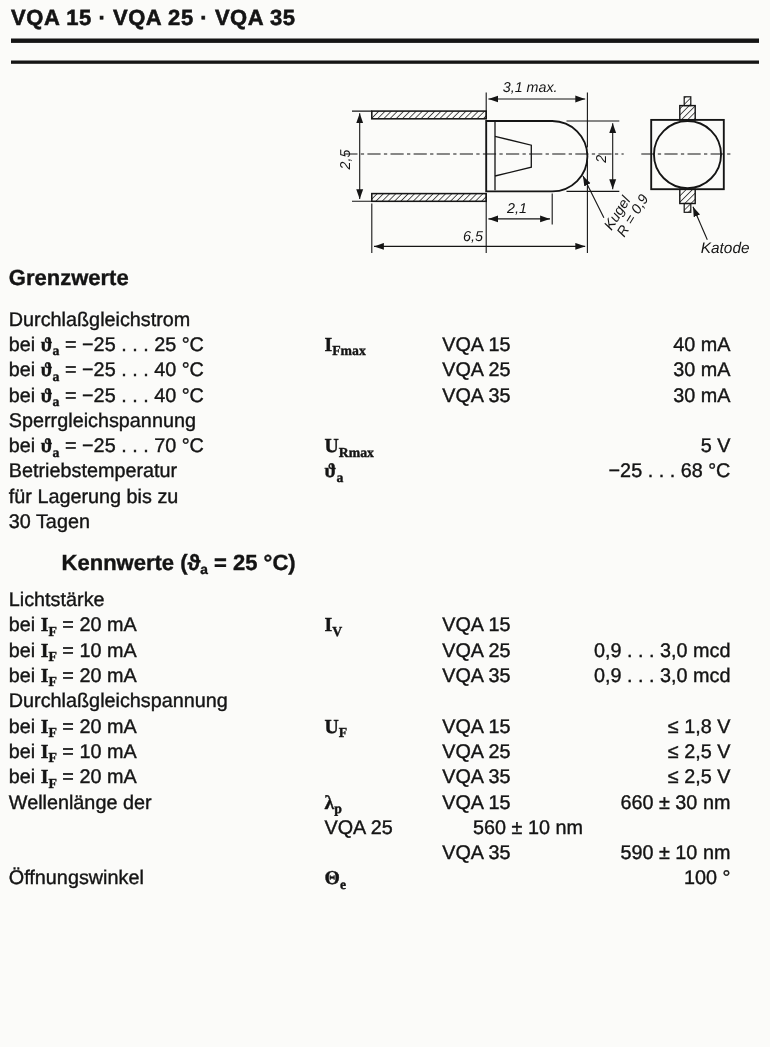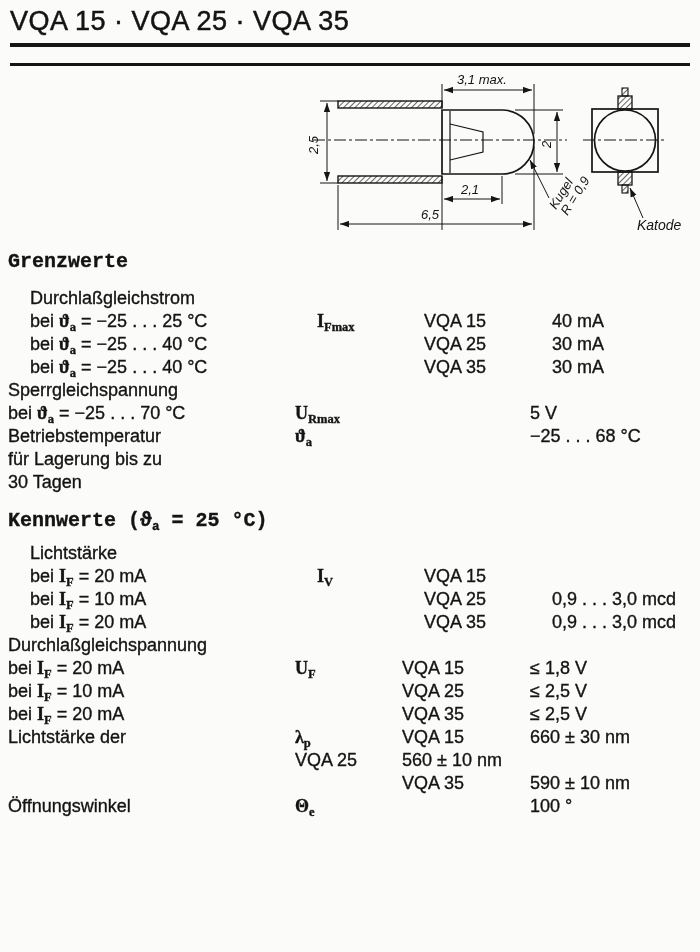--- a/index.html
+++ b/index.html
@@ -13,7 +13,7 @@
   }
   .header { padding:6px 10px 0 10px; }
   h1 {
-    font-size:27px; font-weight:400; letter-spacing:.5px;
+    font-size:20px; font-weight:700; letter-spacing:.5px;
     -webkit-text-stroke:.5px #141414;
   }
   .rule-thick { height:4px; background:#151515; margin-top:6px; }

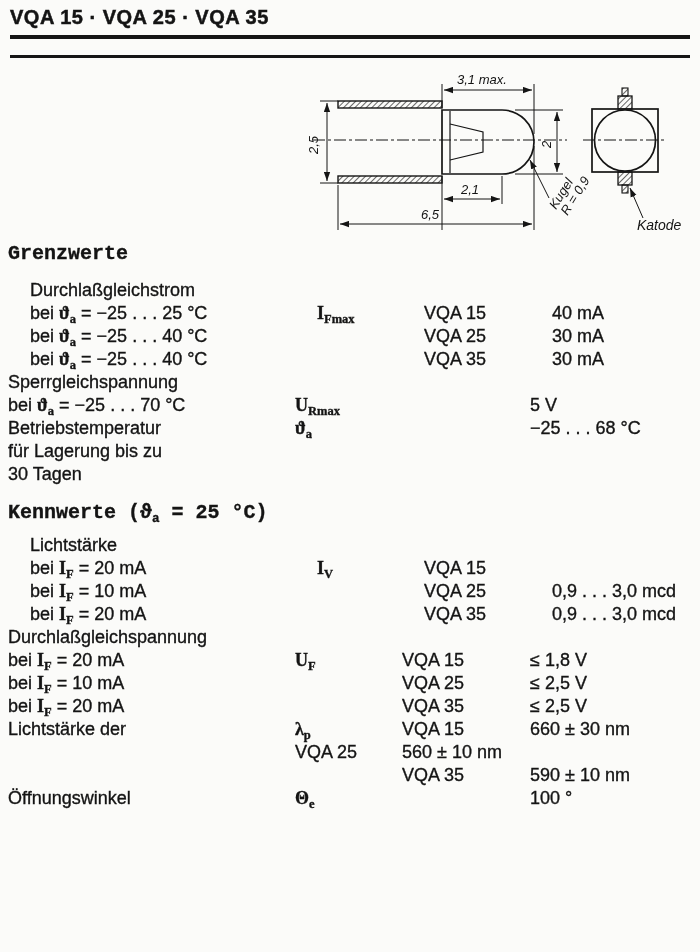--- a/index.html
+++ b/index.html
@@ -28,7 +28,7 @@
     padding:0 36px 0 8px;
     -webkit-text-stroke:.35px #141414;
   }
-  h2 { font-size:20px; font-weight:700;font-family:Liberation Mono, monospace; }
+  h2 { font-size:20px; font-weight:700; }
   .h2-first { margin-bottom:14px; }
   .h2-next  { margin-top:15px; margin-bottom:10px; }
 

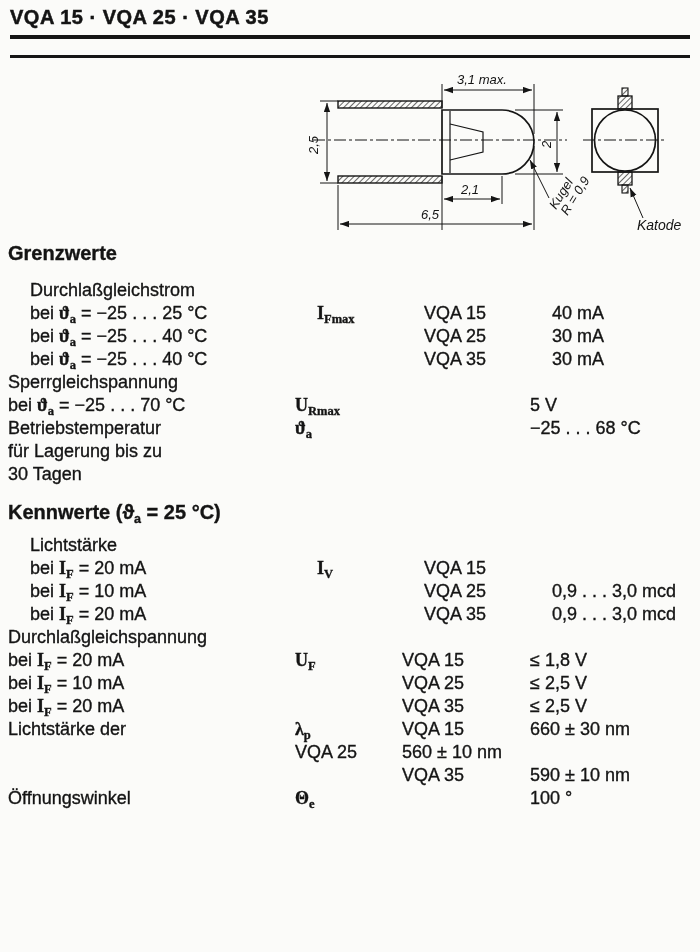--- a/index.html
+++ b/index.html
@@ -42,7 +42,7 @@
   .c2, .bsym { font-weight:700;font-family:Liberation Serif, serif; }
   sub { font-size:12.5px; vertical-align:-4px; font-weight:700; line-height:0; }
   .grp { }
-  .grp.first { margin-top:0;margin-left:22px; }
+  .grp.first { margin-top:0; }
 </style>
 </head>
 <body>

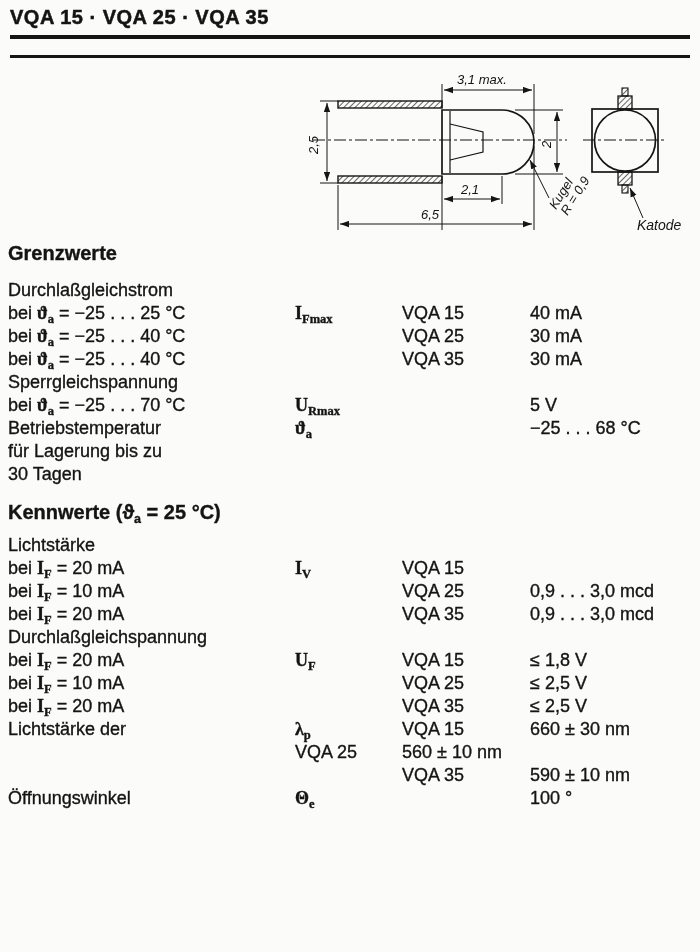--- a/index.html
+++ b/index.html
@@ -38,7 +38,7 @@
     line-height:23px;
     font-size:18px;
   }
-  .c4 { white-space:nowrap; }
+  .c4 { text-align:right; white-space:nowrap; }
   .c2, .bsym { font-weight:700;font-family:Liberation Serif, serif; }
   sub { font-size:12.5px; vertical-align:-4px; font-weight:700; line-height:0; }
   .grp { }

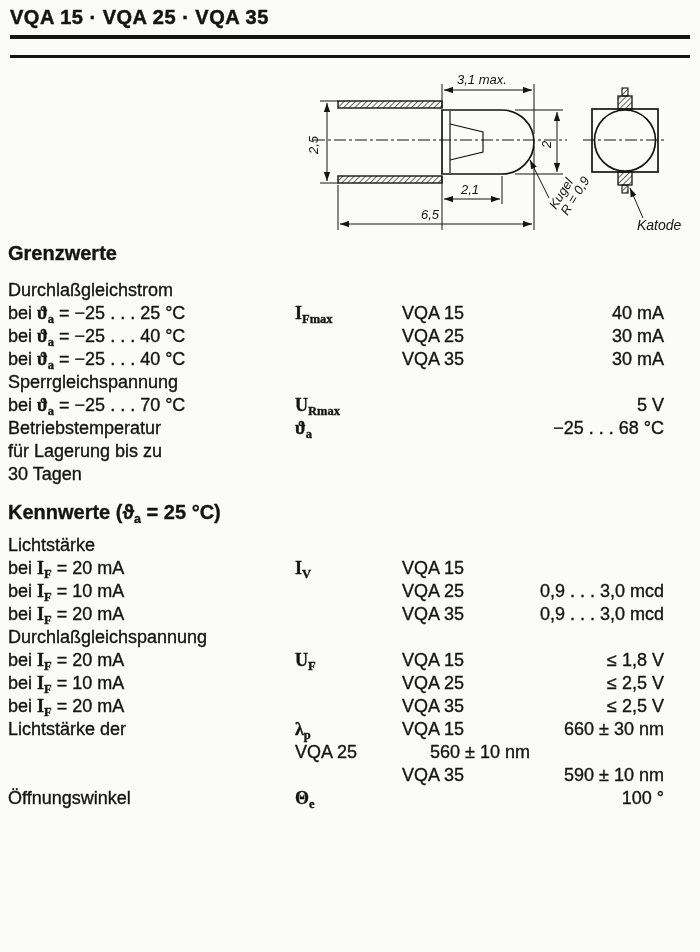--- a/index.html
+++ b/index.html
@@ -30,7 +30,7 @@
   }
   h2 { font-size:20px; font-weight:700; }
   .h2-first { margin-bottom:14px; }
-  .h2-next  { margin-top:15px; margin-bottom:10px; }
+  .h2-next  { margin-top:15px; margin-bottom:10px;margin-left:48px; }
 
   .row {
     display:grid;

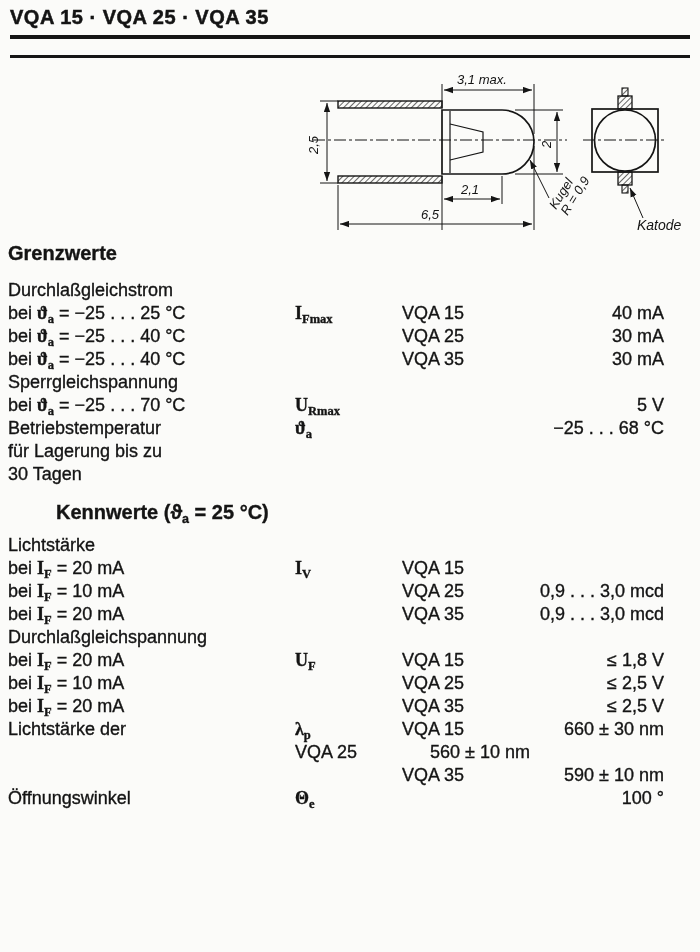--- a/index.html
+++ b/index.html
@@ -226,7 +226,7 @@
 
   <div class="grp">
     <div class="row">
-      <div class="c1"><span>Lichtstärke der</span></div>
+      <div class="c1"><span>Wellenlänge der</span></div>
       <div class="c2"><span>λ</span><sub>p</sub></div>
       <div class="c3">VQA 15</div>
       <div class="c4">660 ± 30 nm</div>

